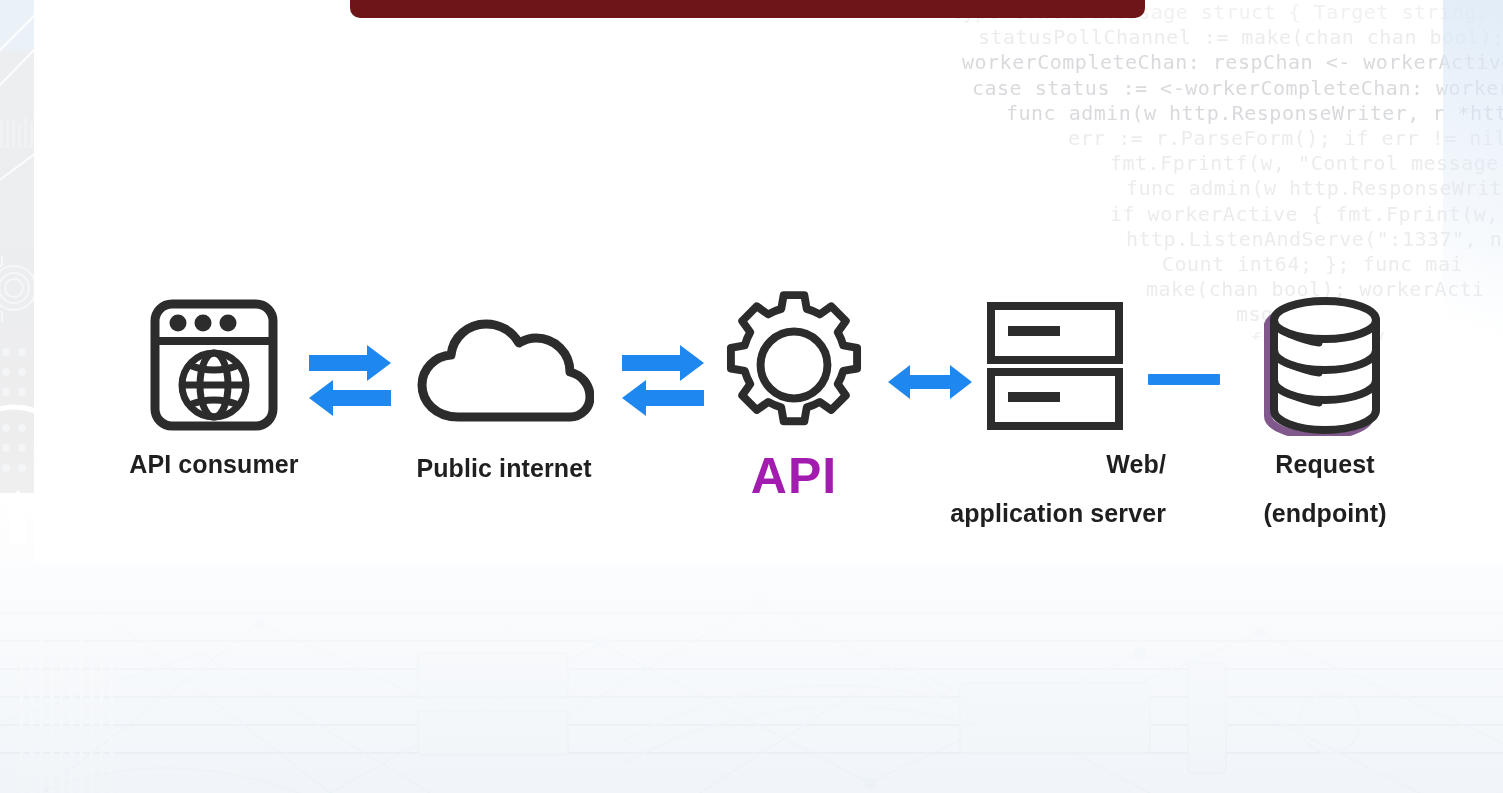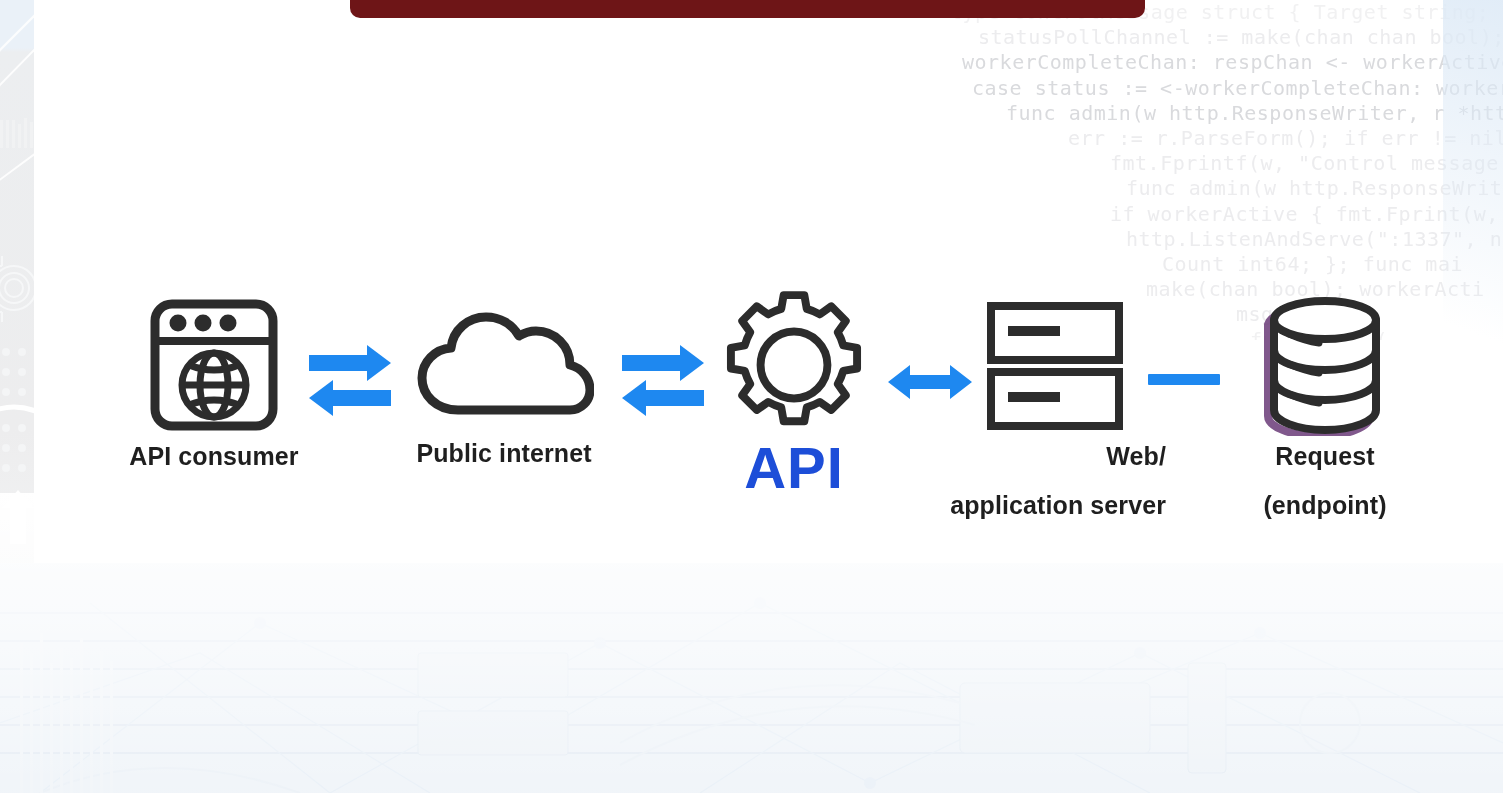--- a/index.html
+++ b/index.html
@@ -51,7 +51,7 @@
   .node{position:absolute;text-align:center;}
   .node .icon{height:150px;display:flex;align-items:center;justify-content:center;}
   .node .label{
-    font-weight:bold;font-size:25px;line-height:33px;
+    margin-top:8px;font-weight:bold;font-size:25px;line-height:33px;
     color:#1f1f1f;letter-spacing:.1px;
   }
   .node .label.api{

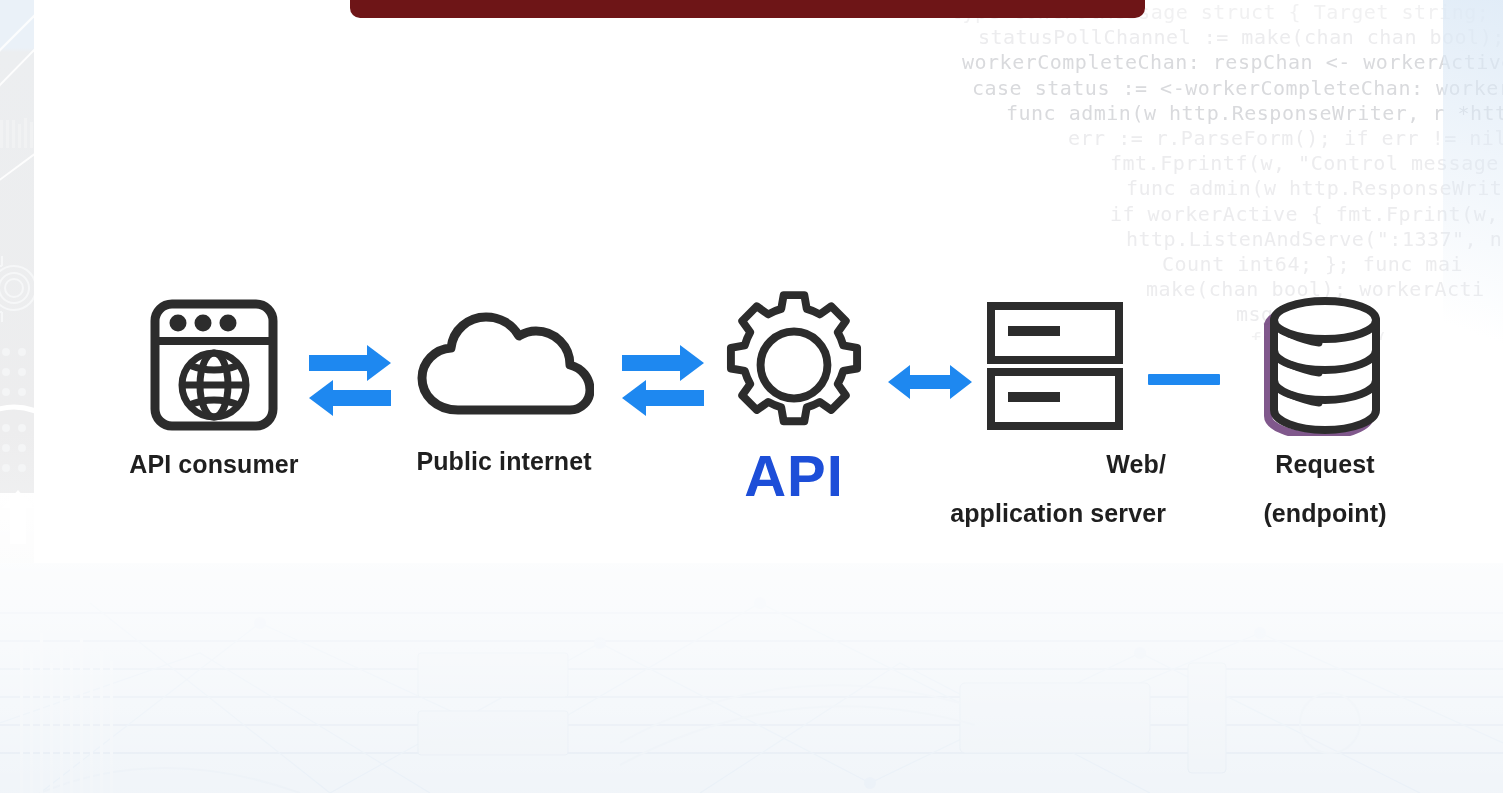--- a/index.html
+++ b/index.html
@@ -217,7 +217,7 @@
       </svg>
     </div>
 
-    <div class="node" style="left:404px;top:12px;width:200px;text-align:center;">
+    <div class="node" style="left:404px;top:19px;width:200px;text-align:center;">
       <div class="icon">
         <svg width="180" height="120" viewBox="0 0 180 120">
           <path d="M44 108 C22 108 8 93 8 76 C8 60 21 47 37 46 C39 28 54 15 72 15 C86 15 98 22 105 34

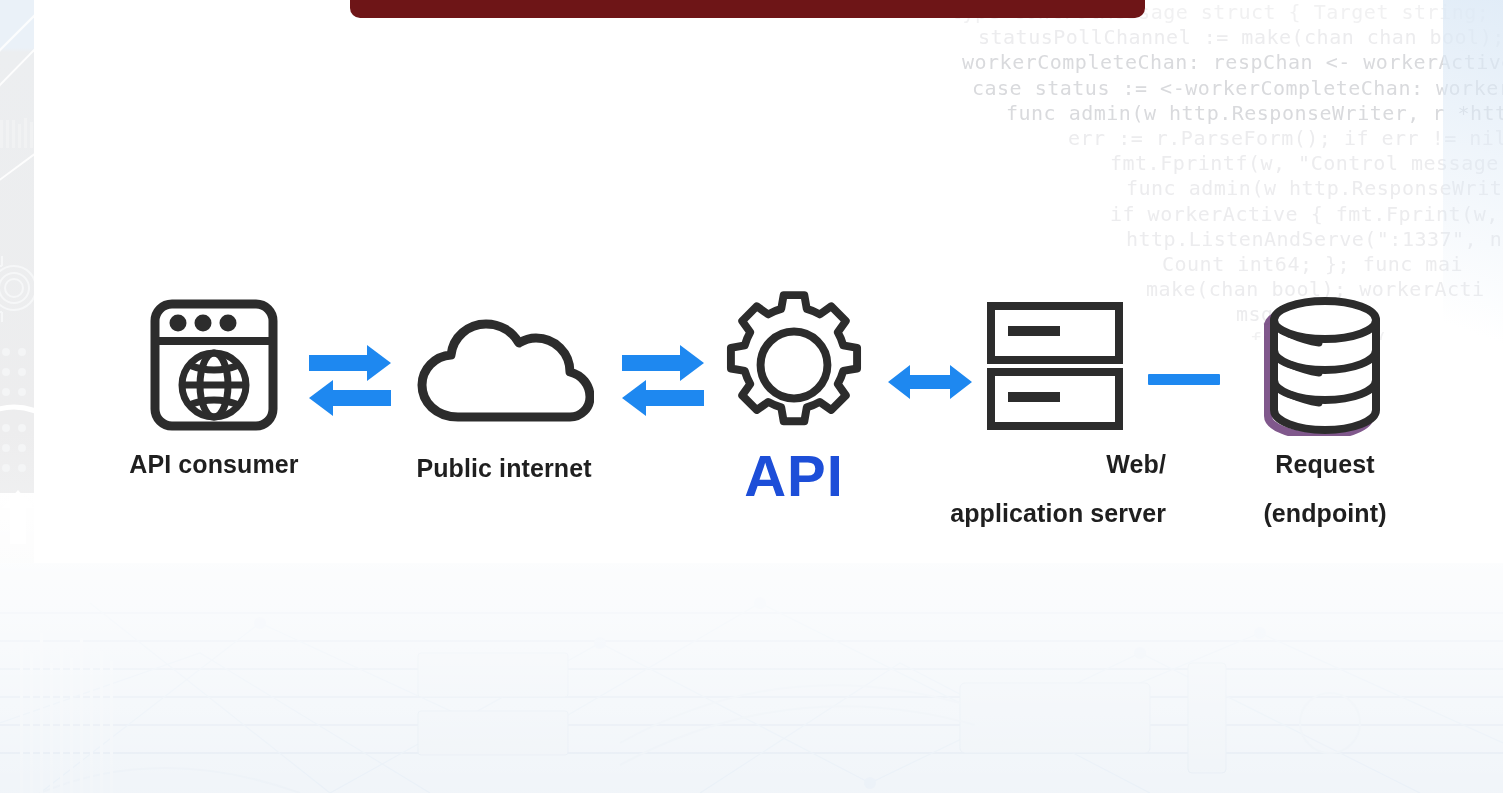--- a/index.html
+++ b/index.html
@@ -55,7 +55,7 @@
     color:#1f1f1f;letter-spacing:.1px;
   }
   .node .label.api{
-    color:#1d4ed8;font-size:58px;line-height:56px;font-weight:bold;letter-spacing:1px;
+    color:#a21caf;font-size:50px;line-height:56px;font-weight:bold;letter-spacing:1px;
   }
 
   .conn{position:absolute;}

